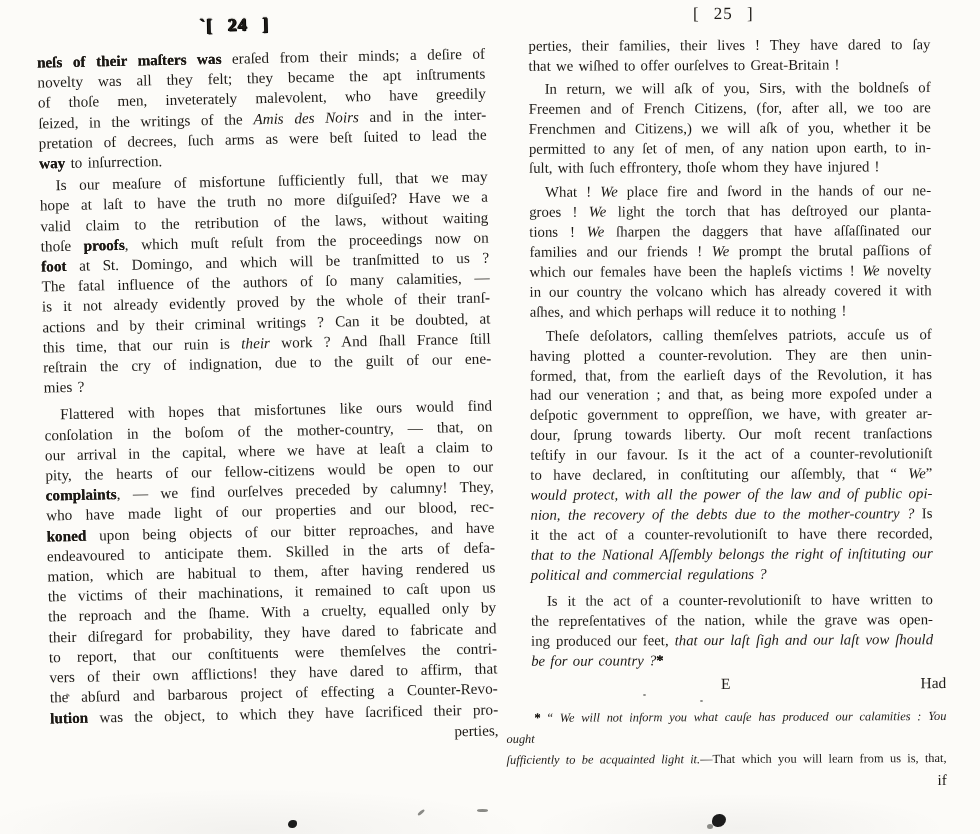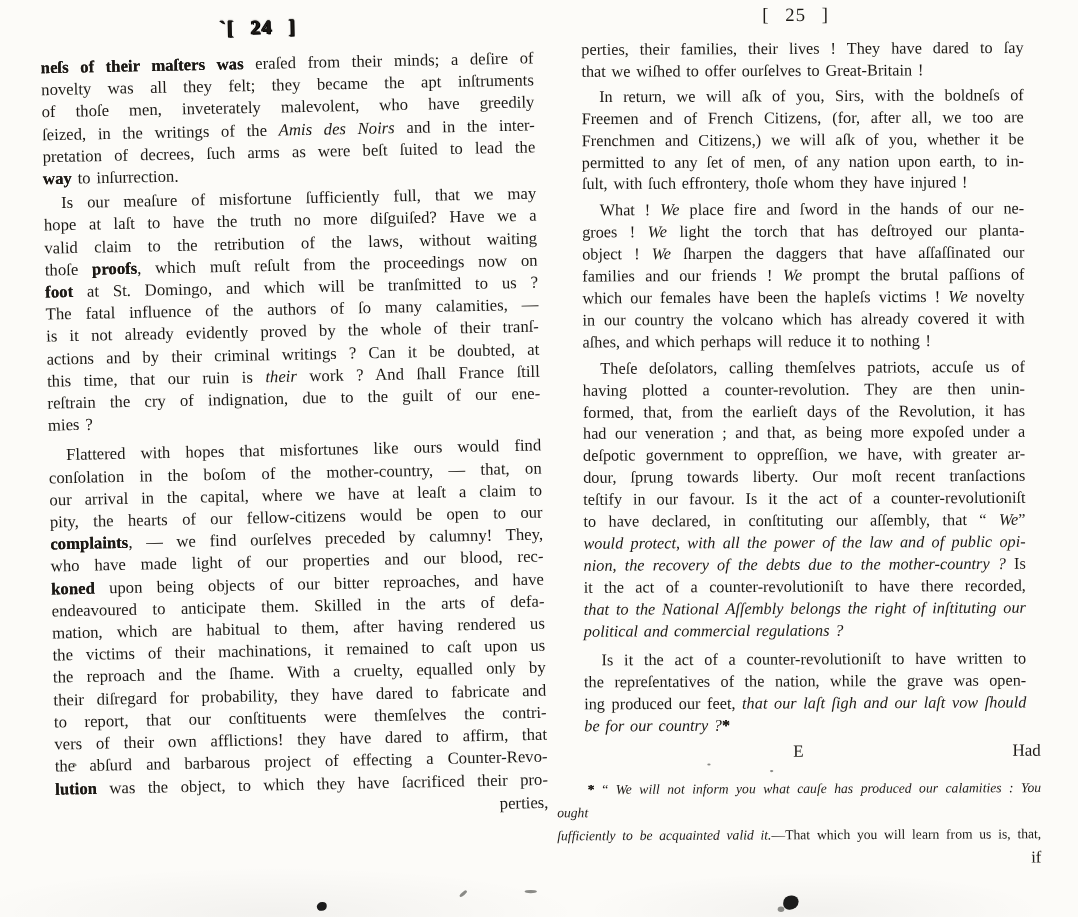--- a/index.html
+++ b/index.html
@@ -116,7 +116,7 @@
         <div class="para ind" style="margin-top: 4px;">
           <div class="line"><span>What !  </span><span class="it">We</span><span> place fire and ſword in the hands of our ne-</span></div>
           <div class="line"><span>groes !  </span><span class="it">We</span><span> light the torch that has deſtroyed our planta-</span></div>
-          <div class="line"><span>object !  </span><span class="it">We</span><span> ſharpen the daggers that have aſſaſſinated our</span></div>
+          <div class="line"><span>tions !  </span><span class="it">We</span><span> ſharpen the daggers that have aſſaſſinated our</span></div>
           <div class="line"><span>families and our friends !  </span><span class="it">We</span><span> prompt the brutal paſſions of</span></div>
           <div class="line"><span>which our females have been the hapleſs victims !  </span><span class="it">We</span><span> novelty</span></div>
           <div class="line"><span>in our country the volcano which has already covered it with</span></div>

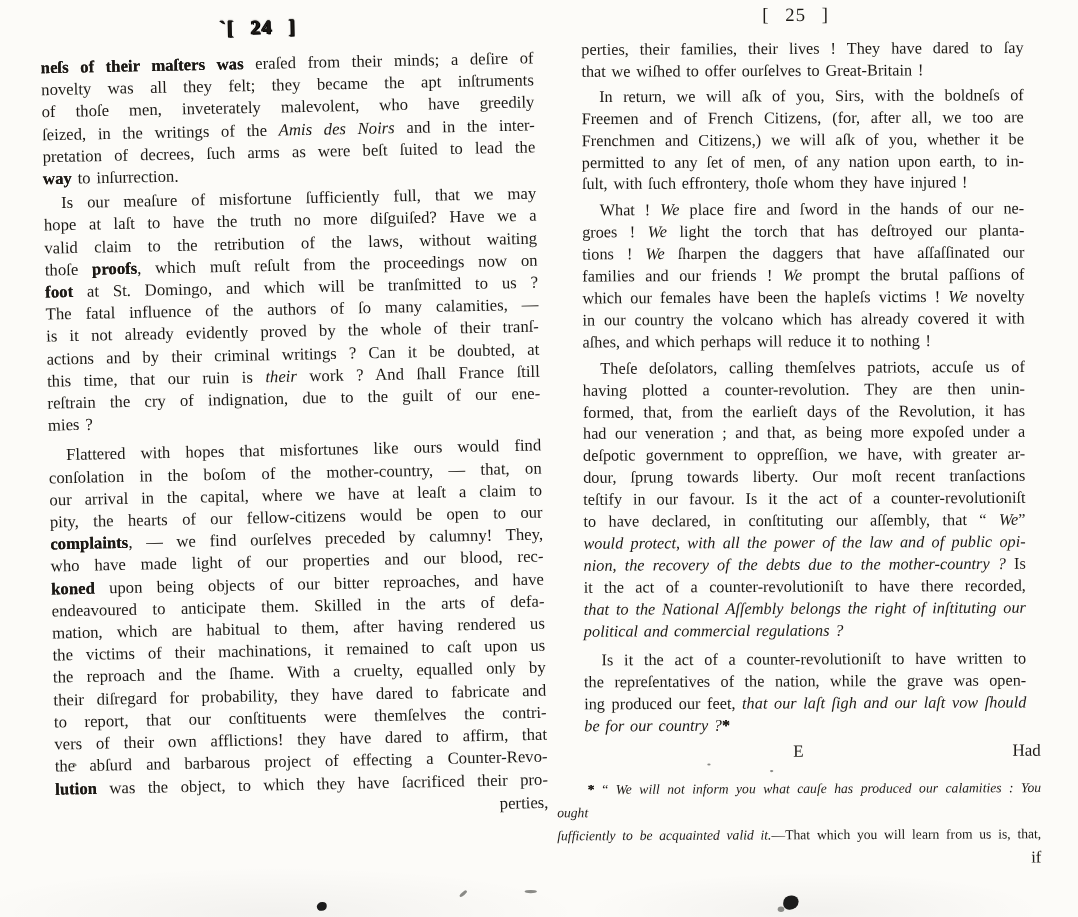--- a/index.html
+++ b/index.html
@@ -151,7 +151,7 @@
     <div class="footnote">
         <div class="para ind">
           <div class="line"><span class="bd">* </span><span>“ </span><span class="it">We will not inform you what cauſe has produced our calamities : You ought</span></div>
-          <div class="line"><span class="it">ſufficiently to be acquainted valid it.</span><span>—That which you will learn from us is, that,</span></div>
+          <div class="line"><span class="it">ſufficiently to be acquainted light it.</span><span>—That which you will learn from us is, that,</span></div>
         </div>
       </div>
     <div class="catchword">if</div>

